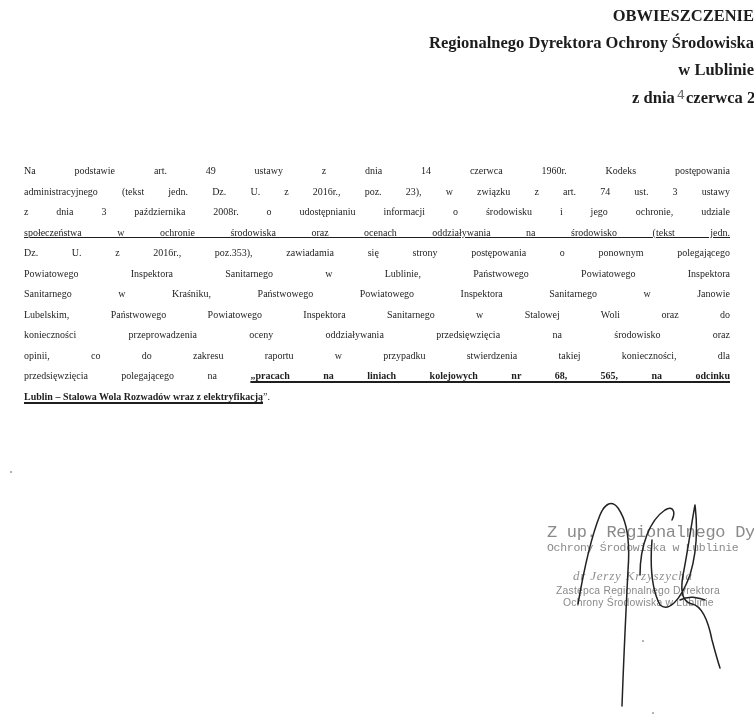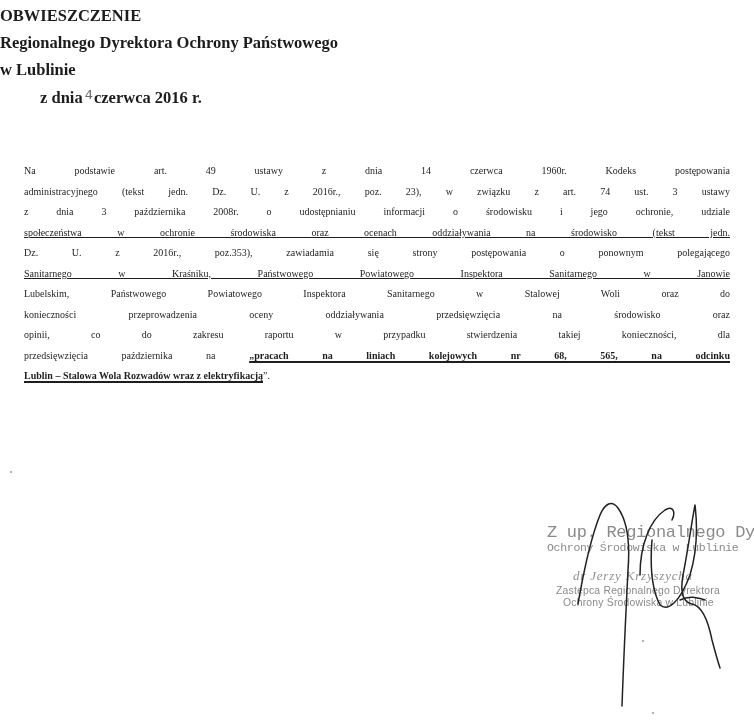--- a/index.html
+++ b/index.html
@@ -25,7 +25,7 @@
       position: absolute;
       left: 0;
       width: 754px;
-      text-align: left;
+      text-align: right;
       font-weight: bold;
       font-size: 16.5px;
       line-height: 20px;

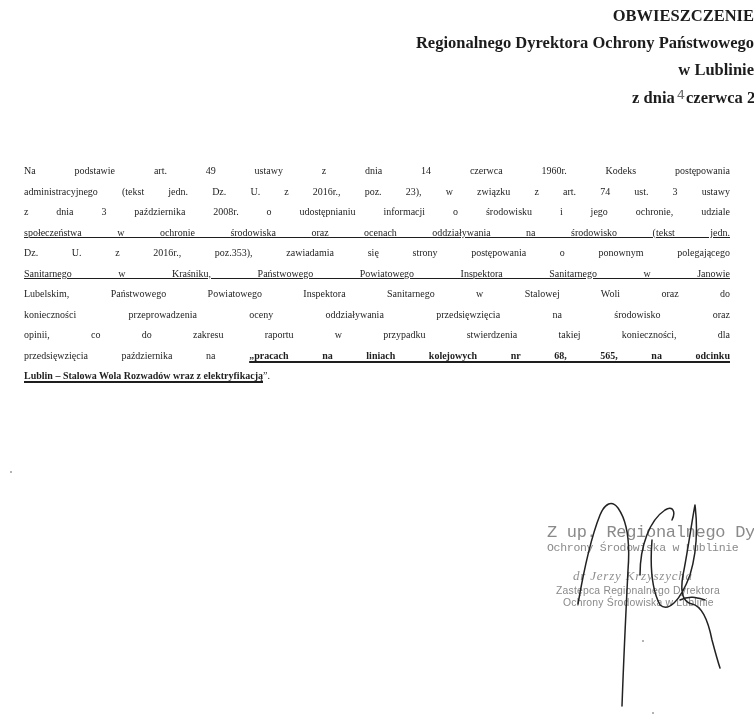--- a/index.html
+++ b/index.html
@@ -111,7 +111,7 @@
 <div class="page">
 
   <div class="heading h-title">OBWIESZCZENIE</div>
-  <div class="heading h-line2">Regionalnego Dyrektora Ochrony Państwowego</div>
+  <div class="heading h-line2">Regionalnego Dyrektora Ochrony Środowiska</div>
   <div class="heading h-line3">w Lublinie</div>
   <div class="heading h-date">
     <span>z dnia</span><span class="date-mark">4</span><span>czerwca 2016 r.</span>

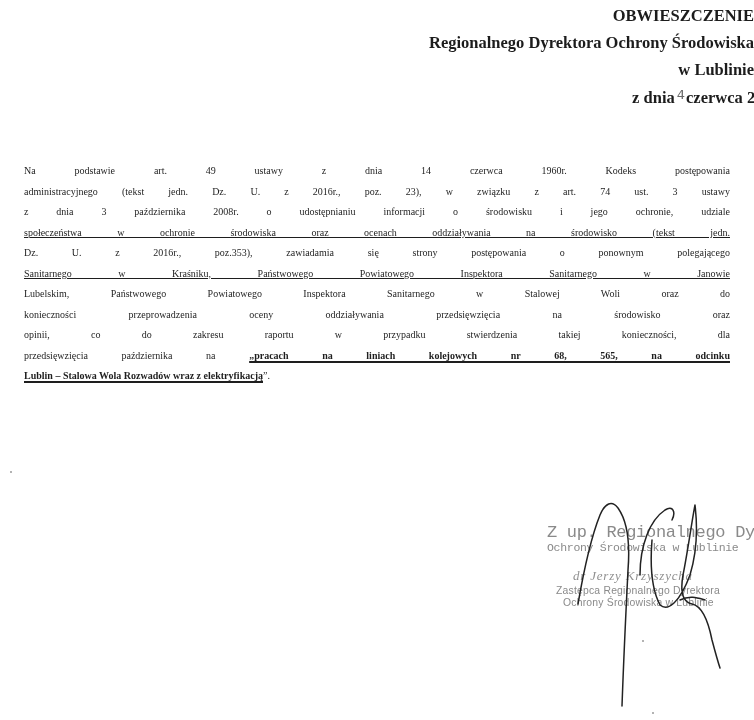--- a/index.html
+++ b/index.html
@@ -123,6 +123,7 @@
     <span class="body-line" style="white-space: normal; text-align-last: justify;">z dnia 3 października 2008r. o udostępnianiu informacji o środowisku i jego ochronie, udziale</span>
     <span class="body-line" style="white-space: normal; text-align-last: justify; text-decoration: underline;">społeczeństwa w ochronie środowiska oraz ocenach oddziaływania na środowisko (tekst jedn.</span>
     <span class="body-line" style="white-space: normal; text-align-last: justify;">Dz. U. z 2016r., poz.353), zawiadamia się strony postępowania o ponownym polegającego</span>
+    <span class="body-line" style="white-space: normal; text-align-last: justify;">Powiatowego Inspektora Sanitarnego w Lublinie, Państwowego Powiatowego Inspektora</span>
     <span class="body-line" style="white-space: normal; text-align-last: justify; text-decoration: underline;">Sanitarnego w Kraśniku, Państwowego Powiatowego Inspektora Sanitarnego w Janowie</span>
     <span class="body-line" style="white-space: normal; text-align-last: justify; font-family: Liberation Serif, serif;">Lubelskim, Państwowego Powiatowego Inspektora Sanitarnego w Stalowej Woli oraz do</span>
     <span class="body-line" style="white-space: normal; text-align-last: justify;">konieczności przeprowadzenia oceny oddziaływania przedsięwzięcia na środowisko oraz</span>

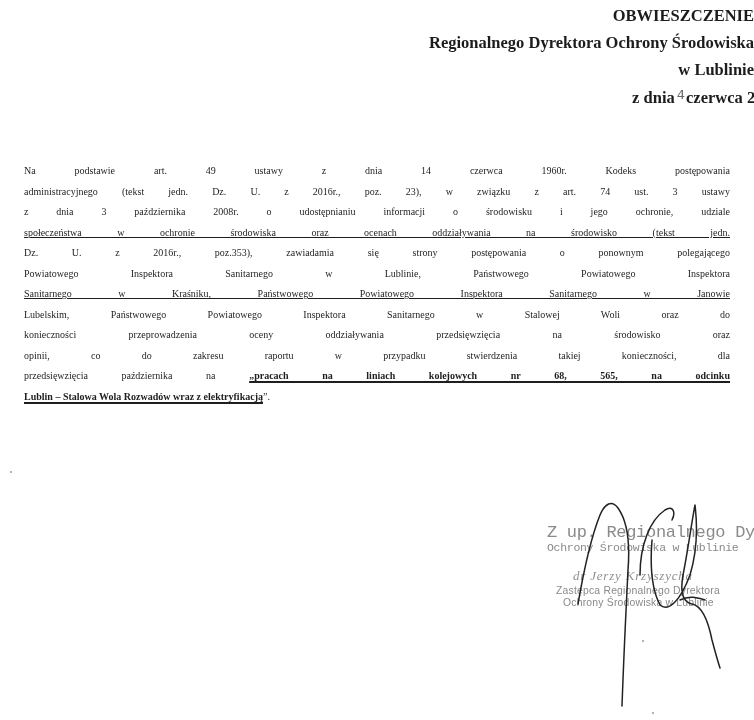--- a/index.html
+++ b/index.html
@@ -124,7 +124,7 @@
     <span class="body-line" style="white-space: normal; text-align-last: justify; text-decoration: underline;">społeczeństwa w ochronie środowiska oraz ocenach oddziaływania na środowisko (tekst jedn.</span>
     <span class="body-line" style="white-space: normal; text-align-last: justify;">Dz. U. z 2016r., poz.353), zawiadamia się strony postępowania o ponownym polegającego</span>
     <span class="body-line" style="white-space: normal; text-align-last: justify;">Powiatowego Inspektora Sanitarnego w Lublinie, Państwowego Powiatowego Inspektora</span>
-    <span class="body-line" style="white-space: normal; text-align-last: justify; text-decoration: underline;">Sanitarnego w Kraśniku, Państwowego Powiatowego Inspektora Sanitarnego w Janowie</span>
+    <span class="body-line" style="white-space: normal; text-align-last: justify;">Sanitarnego w Kraśniku, Państwowego Powiatowego Inspektora Sanitarnego w Janowie</span>
     <span class="body-line" style="white-space: normal; text-align-last: justify; font-family: Liberation Serif, serif;">Lubelskim, Państwowego Powiatowego Inspektora Sanitarnego w Stalowej Woli oraz do</span>
     <span class="body-line" style="white-space: normal; text-align-last: justify;">konieczności przeprowadzenia oceny oddziaływania przedsięwzięcia na środowisko oraz</span>
     <span class="body-line" style="white-space: normal; text-align-last: justify;">opinii, co do zakresu raportu w przypadku stwierdzenia takiej konieczności, dla</span>

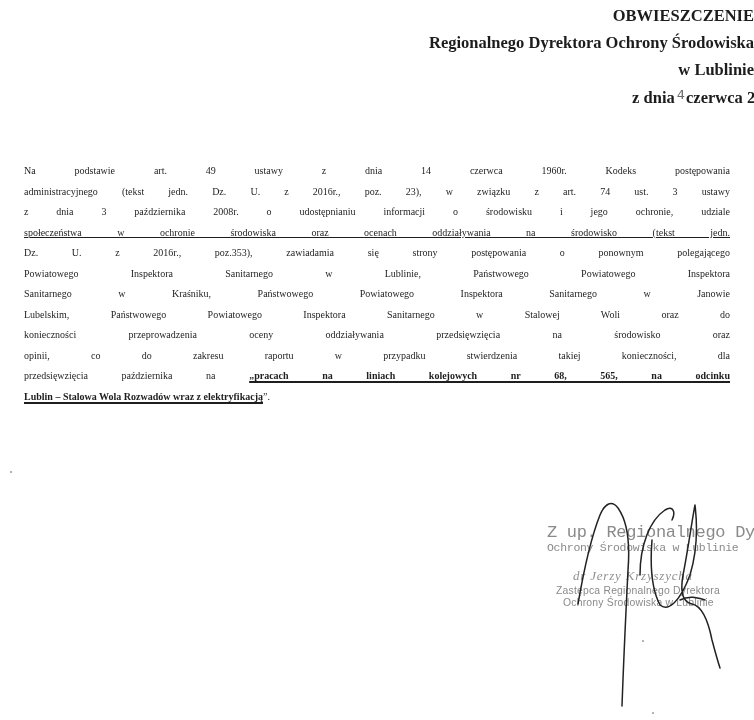--- a/index.html
+++ b/index.html
@@ -128,7 +128,7 @@
     <span class="body-line" style="white-space: normal; text-align-last: justify; font-family: Liberation Serif, serif;">Lubelskim, Państwowego Powiatowego Inspektora Sanitarnego w Stalowej Woli oraz do</span>
     <span class="body-line" style="white-space: normal; text-align-last: justify;">konieczności przeprowadzenia oceny oddziaływania przedsięwzięcia na środowisko oraz</span>
     <span class="body-line" style="white-space: normal; text-align-last: justify;">opinii, co do zakresu raportu w przypadku stwierdzenia takiej konieczności, dla</span>
-    <span class="body-line" style="white-space: normal; text-align-last: justify;"><span>przedsięwzięcia października na </span><span class="emph">„pracach na liniach kolejowych nr 68, 565, na odcinku</span></span>
+    <span class="body-line" style="white-space: normal; text-align-last: justify;"><span>przedsięwzięcia polegającego na </span><span class="emph">„pracach na liniach kolejowych nr 68, 565, na odcinku</span></span>
     <span class="body-line last"><span class="emph">Lublin – Stalowa Wola Rozwadów wraz z elektryfikacją</span><span>”.</span></span>
   </div>
 

